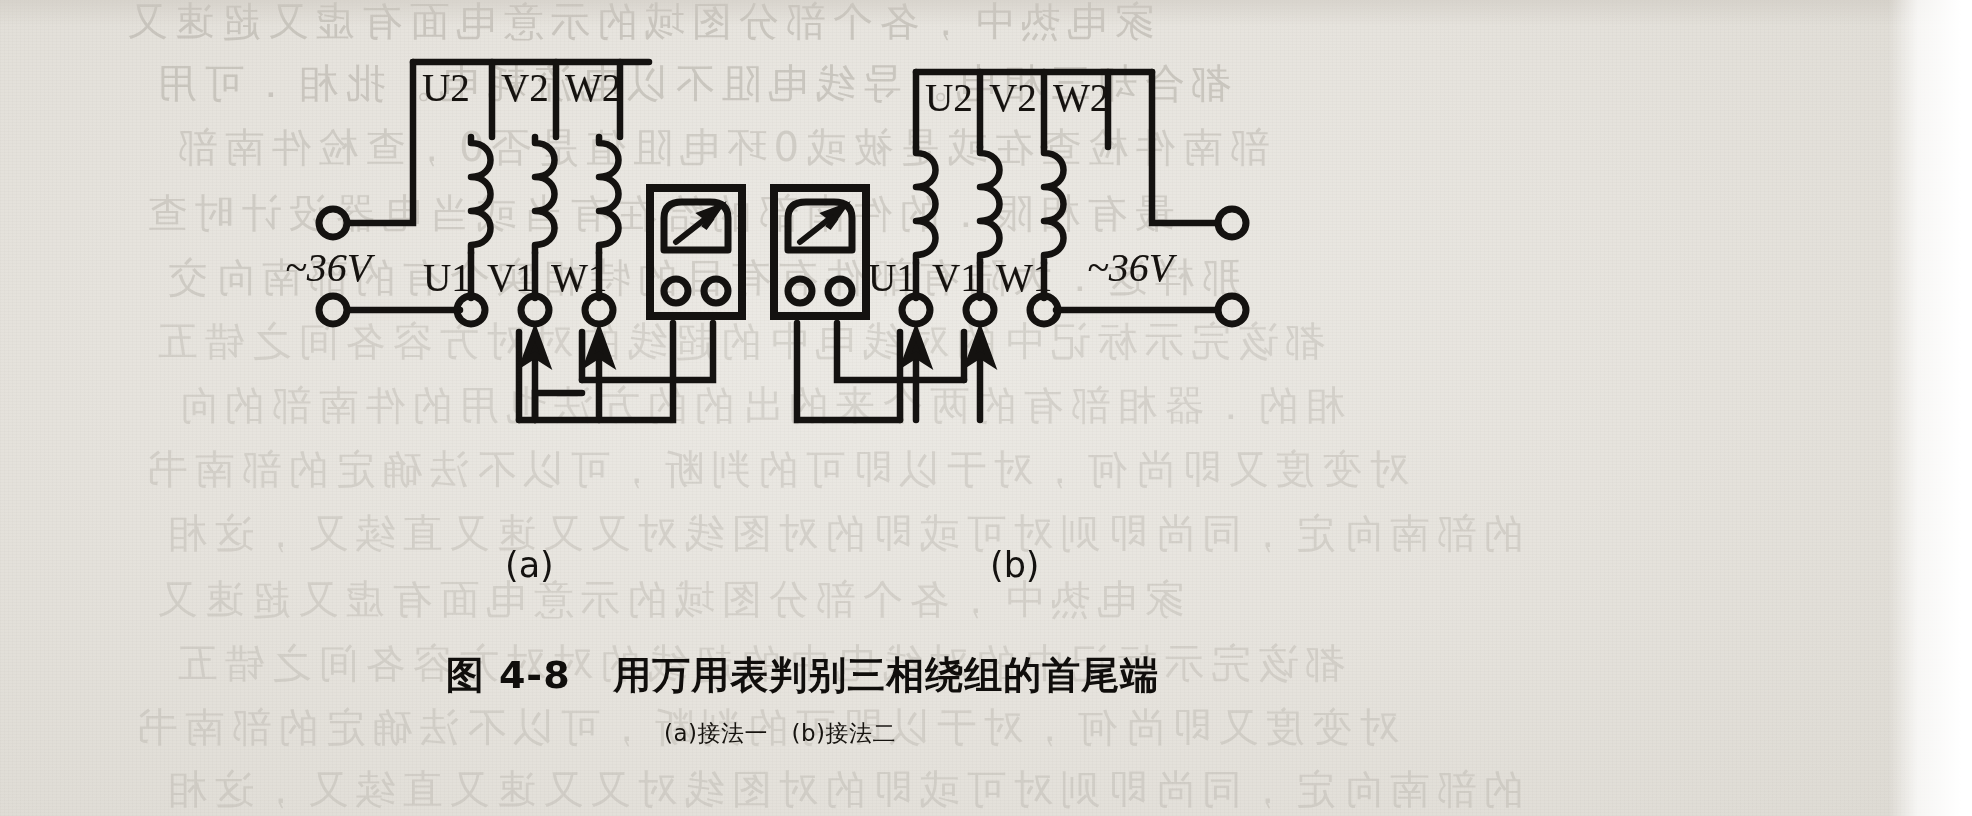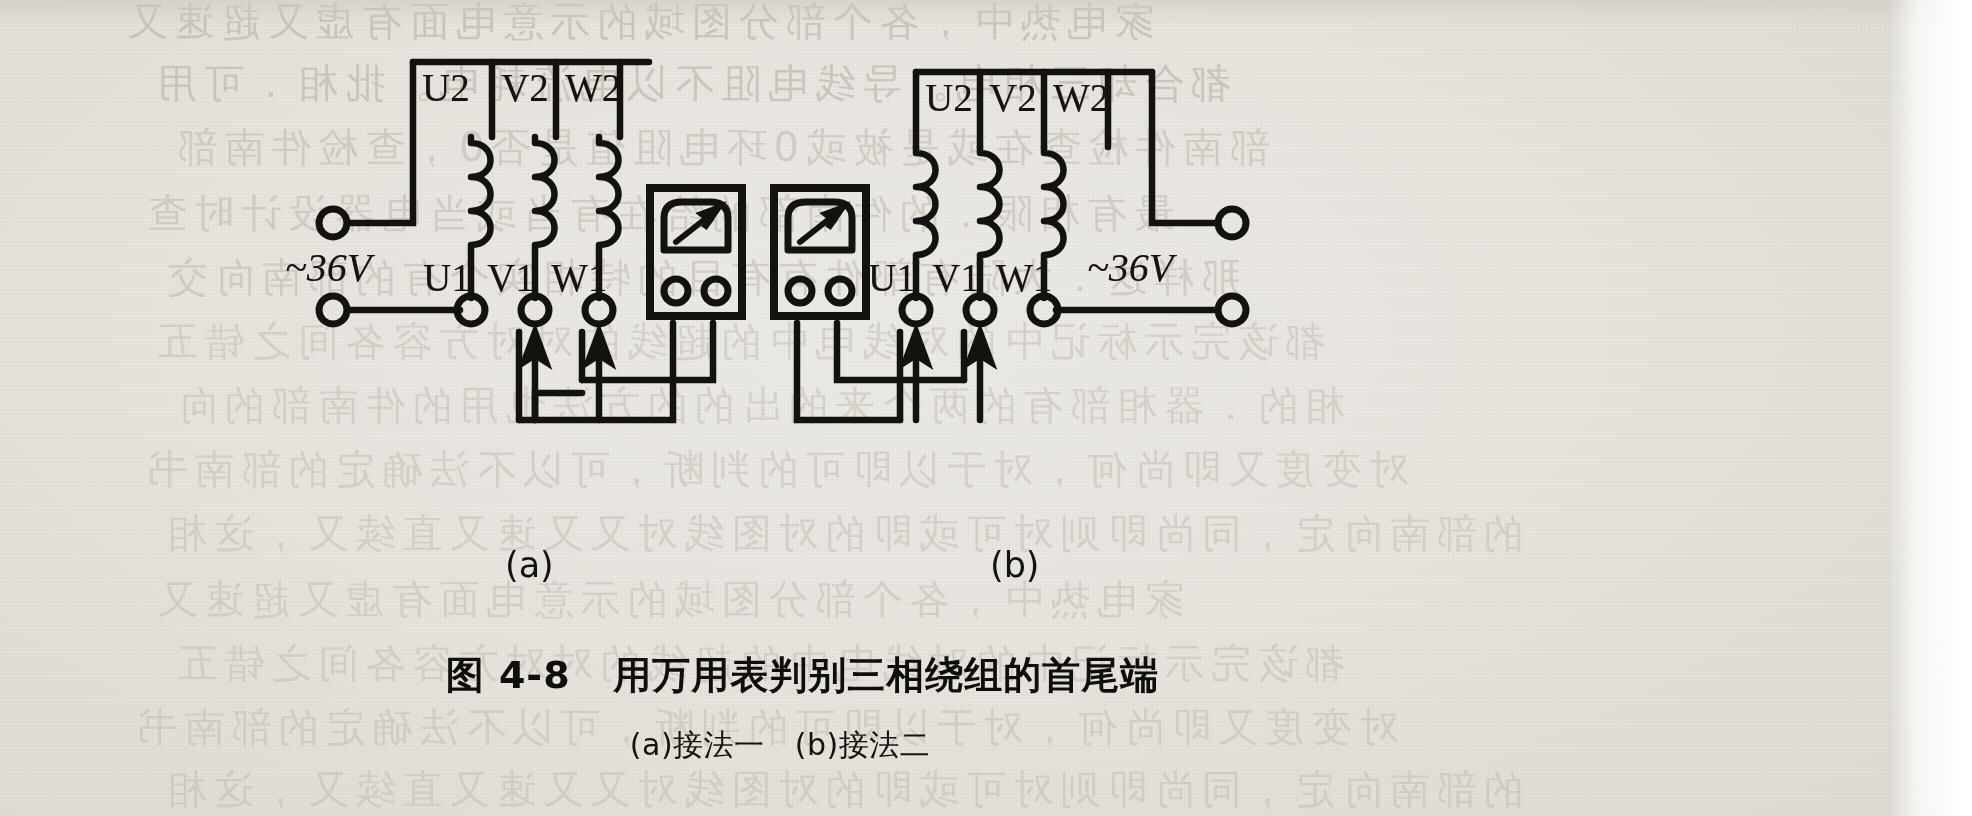--- a/index.html
+++ b/index.html
@@ -94,9 +94,9 @@
     padding-left: 45px;
   }
   #sub-caption {
-    margin-top: 24px;
-    font-family: "DejaVu Sans", sans-serif;
-    font-size: 30px;
+    margin-top: 17px;
+    font-family: "DejaVu Sans", sans-serif;
+    font-size: 23px;
     font-weight: 400;
     color: #16130f;
     letter-spacing: 0.5px;

